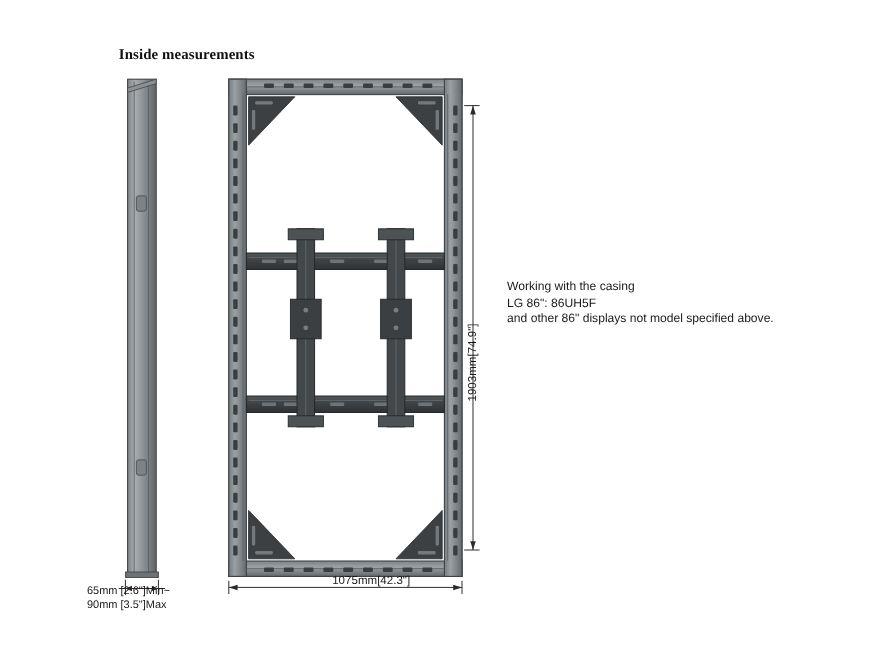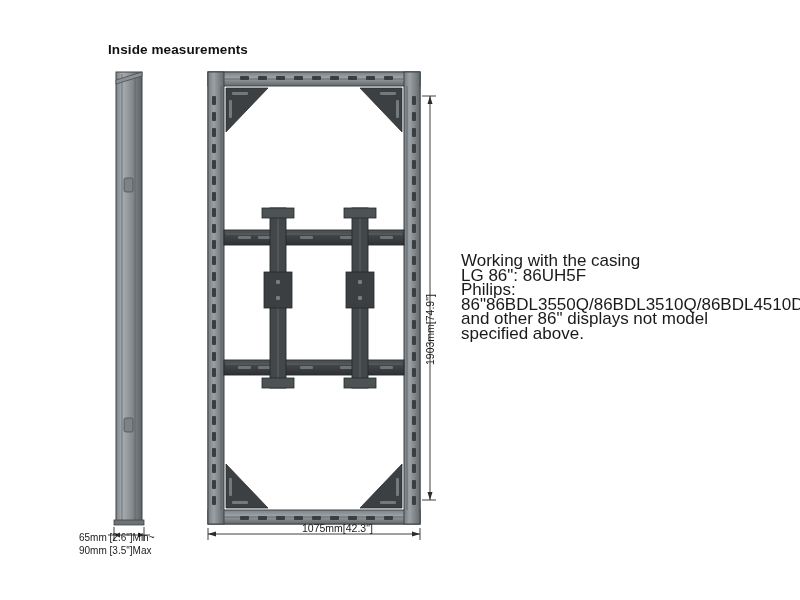--- a/index.html
+++ b/index.html
@@ -31,6 +31,7 @@
     font-weight: bold;
     letter-spacing: 0.1px;
     color: #111111;
+    font-family: Liberation Serif, serif;
   }
 
   .notes {

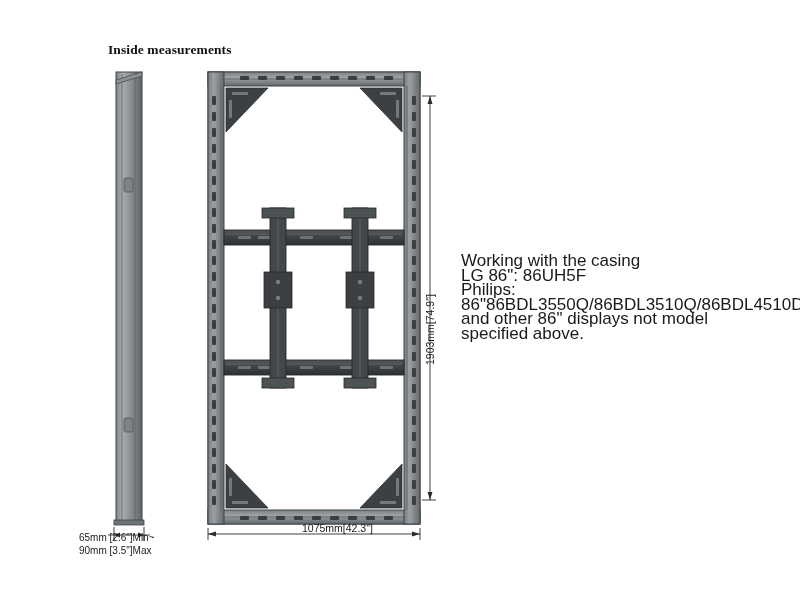--- a/index.html
+++ b/index.html
@@ -38,7 +38,7 @@
     position: absolute;
     left: 461px;
     top: 254px;
-    font-size: 17px;
+    font-size: 11px;
     line-height: 14.5px;
     color: #1a1a1a;
     width: 300px;

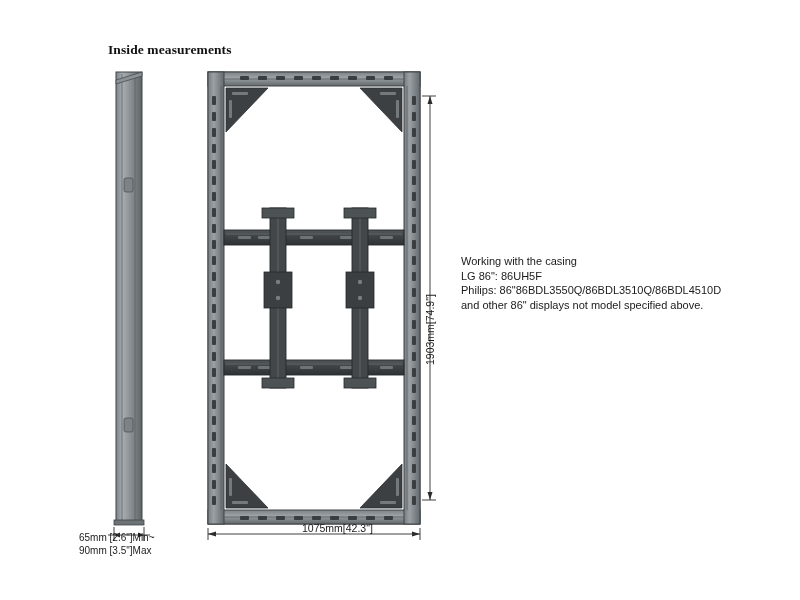--- a/index.html
+++ b/index.html
@@ -313,7 +313,6 @@
   <div class="notes">
     <div>Working with the casing</div>
     <div>LG 86": 86UH5F</div>
-    <div>Philips: 86"86BDL3550Q/86BDL3510Q/86BDL4510D</div>
     <div>and other 86" displays not model specified above.</div>
     <div class="blank"></div>
   </div>

